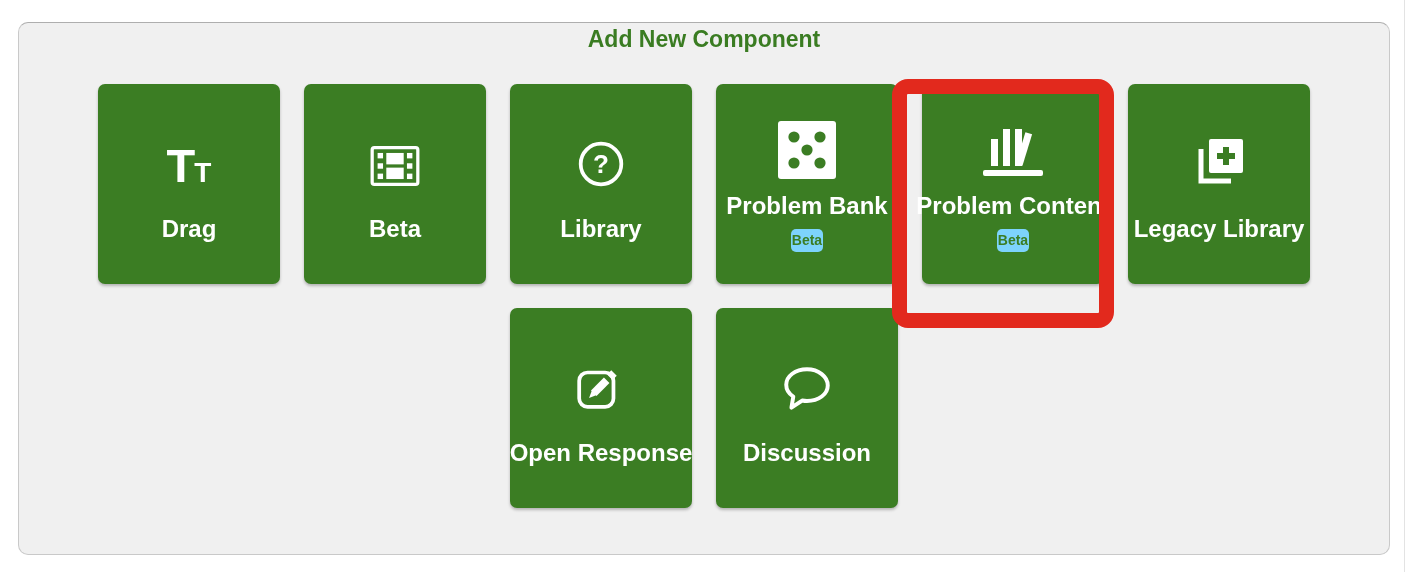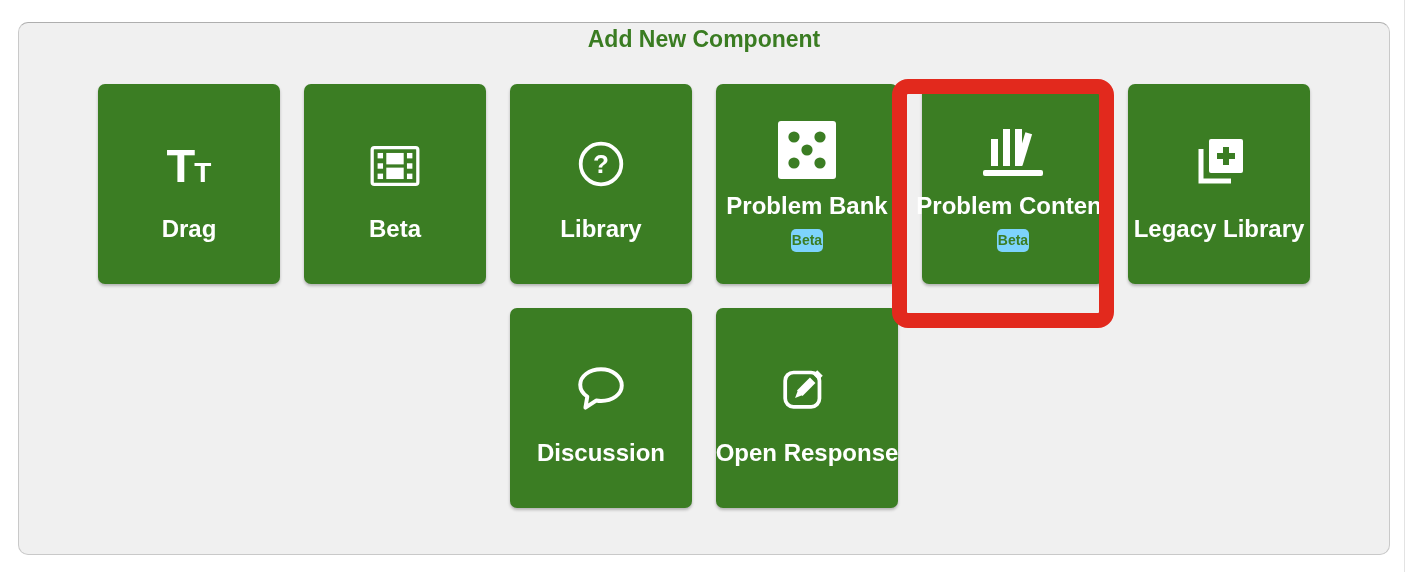--- a/index.html
+++ b/index.html
@@ -149,15 +149,6 @@
 
       <button class="tile">
         <span class="icon-box">
-          <svg width="54" height="48" viewBox="0 0 52 46">
-            <path d="M26 4 C14.8 4 6 10.6 6 19 c0 4.6 2.6 8.7 6.8 11.4 L11 41 l10.3 -6.9 c1.5 .3 3.1 .5 4.7 .5 c11.2 0 20 -6.6 20 -15 S37.2 4 26 4 Z" fill="none" stroke="#fff" stroke-width="3.8" stroke-linejoin="round"></path>
-          </svg>
-        </span>
-        <span class="tile-label">Discussion</span>
-      </button>
-
-      <button class="tile">
-        <span class="icon-box">
           <svg width="54" height="54" viewBox="0 0 52 52">
             <rect x="5" y="13" width="33" height="33" rx="8" fill="none" stroke="#fff" stroke-width="3.6"></rect>
             <path d="M19 33 L31.5 20.5" stroke="#fff" stroke-width="7.5"></path>
@@ -166,6 +157,15 @@
           </svg>
         </span>
         <span class="tile-label">Open Response</span>
+      </button>
+
+      <button class="tile">
+        <span class="icon-box">
+          <svg width="54" height="48" viewBox="0 0 52 46">
+            <path d="M26 4 C14.8 4 6 10.6 6 19 c0 4.6 2.6 8.7 6.8 11.4 L11 41 l10.3 -6.9 c1.5 .3 3.1 .5 4.7 .5 c11.2 0 20 -6.6 20 -15 S37.2 4 26 4 Z" fill="none" stroke="#fff" stroke-width="3.8" stroke-linejoin="round"></path>
+          </svg>
+        </span>
+        <span class="tile-label">Discussion</span>
       </button>
 
 

